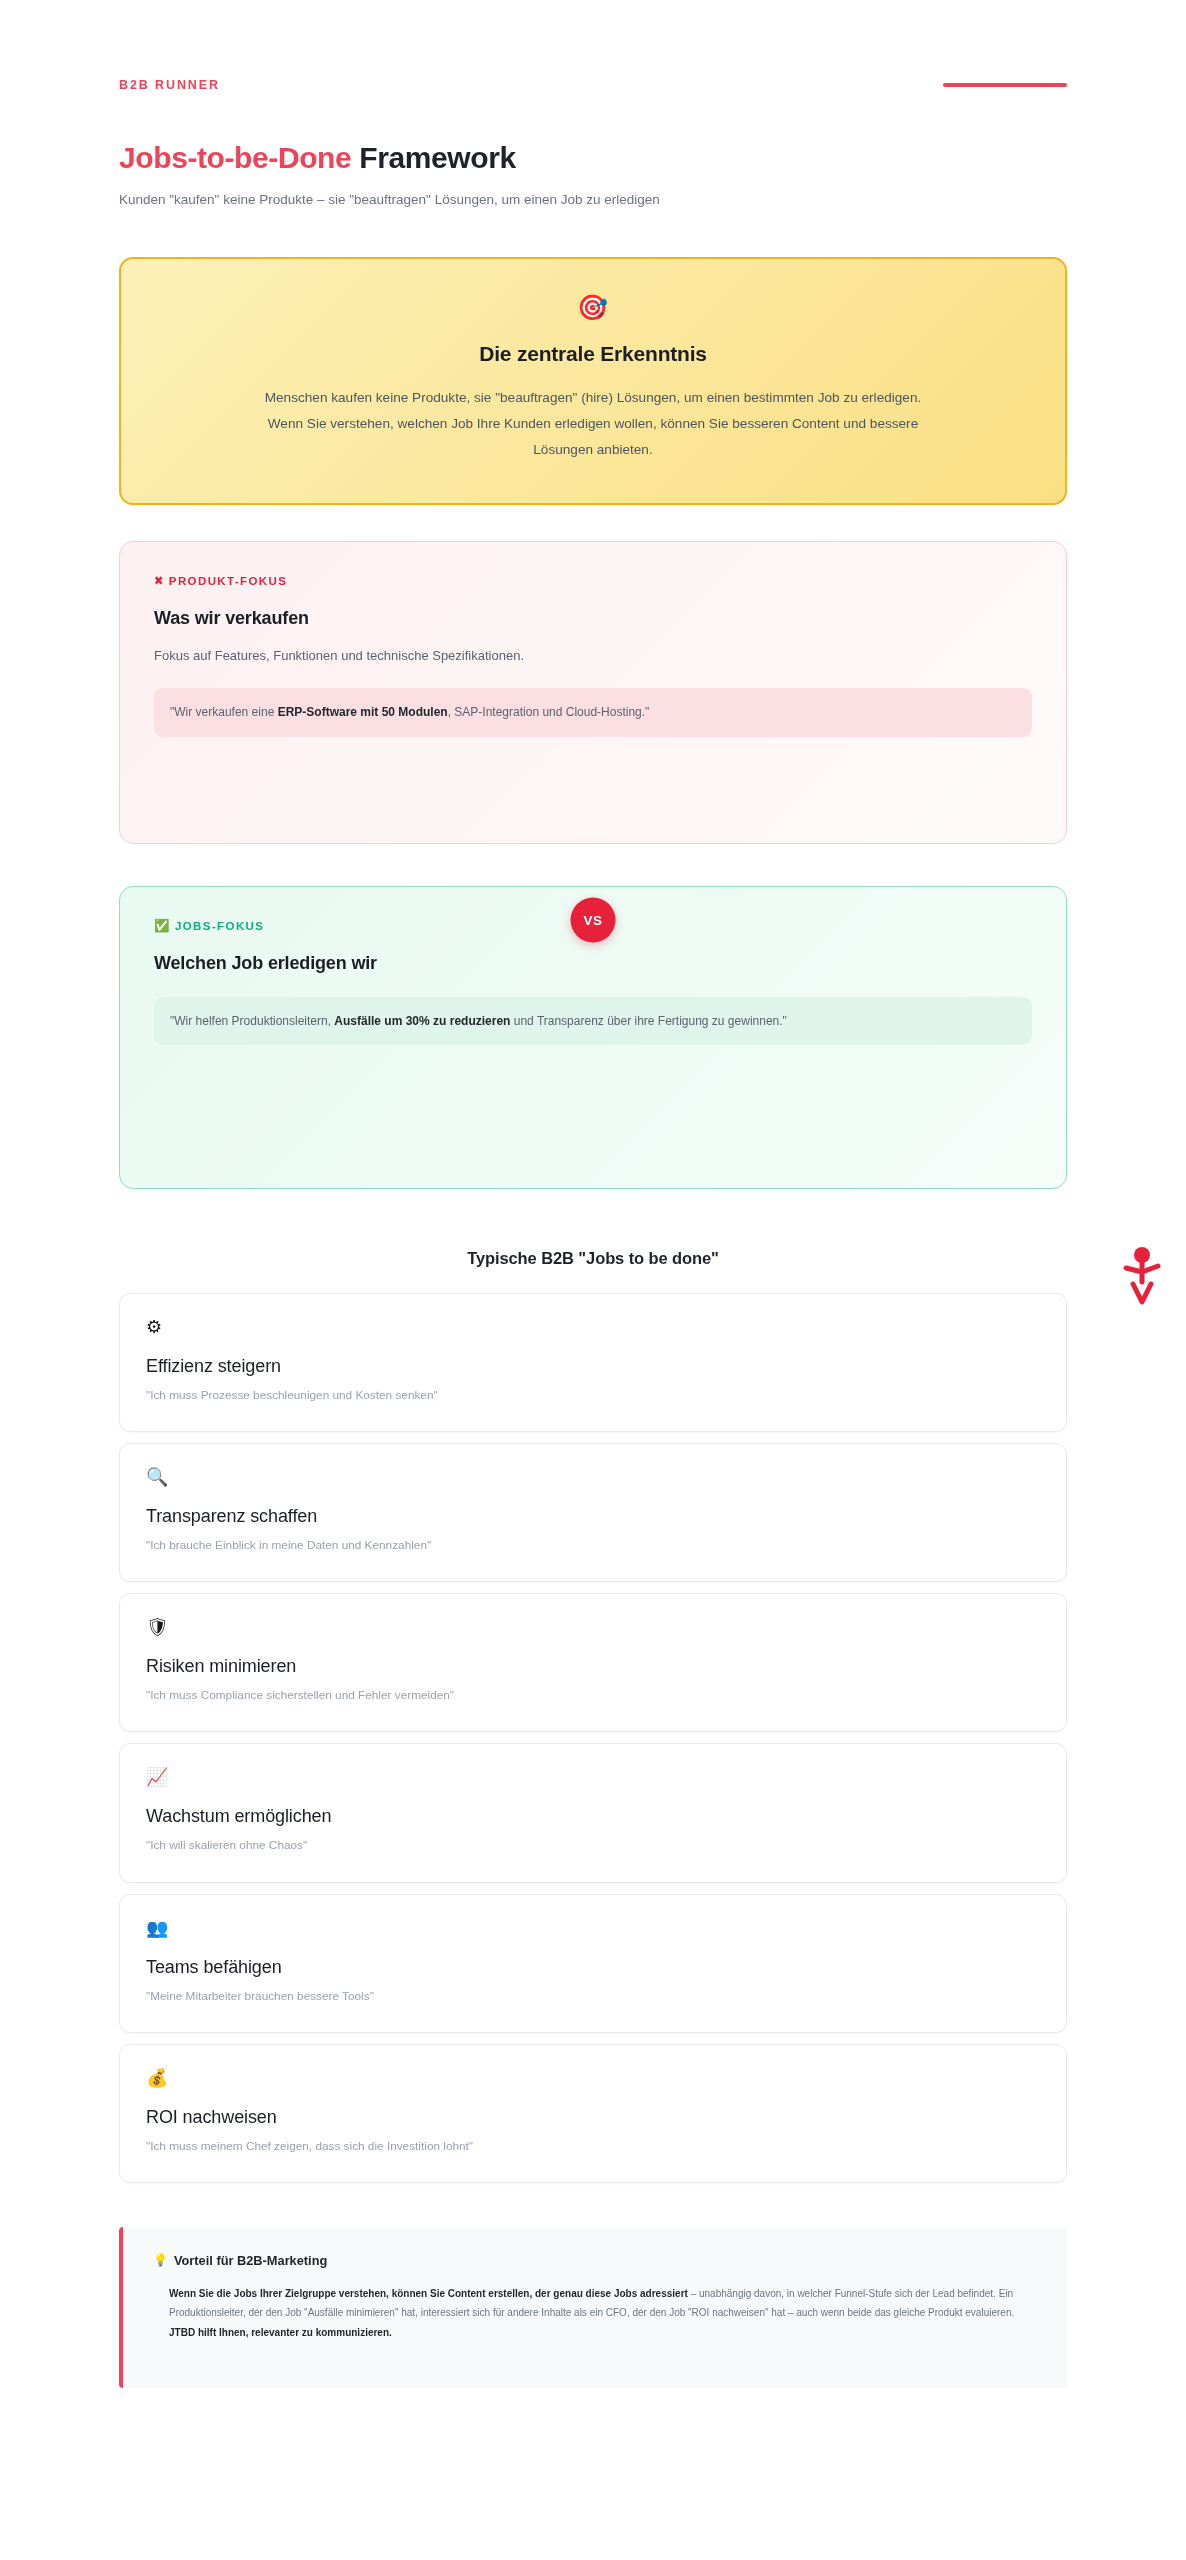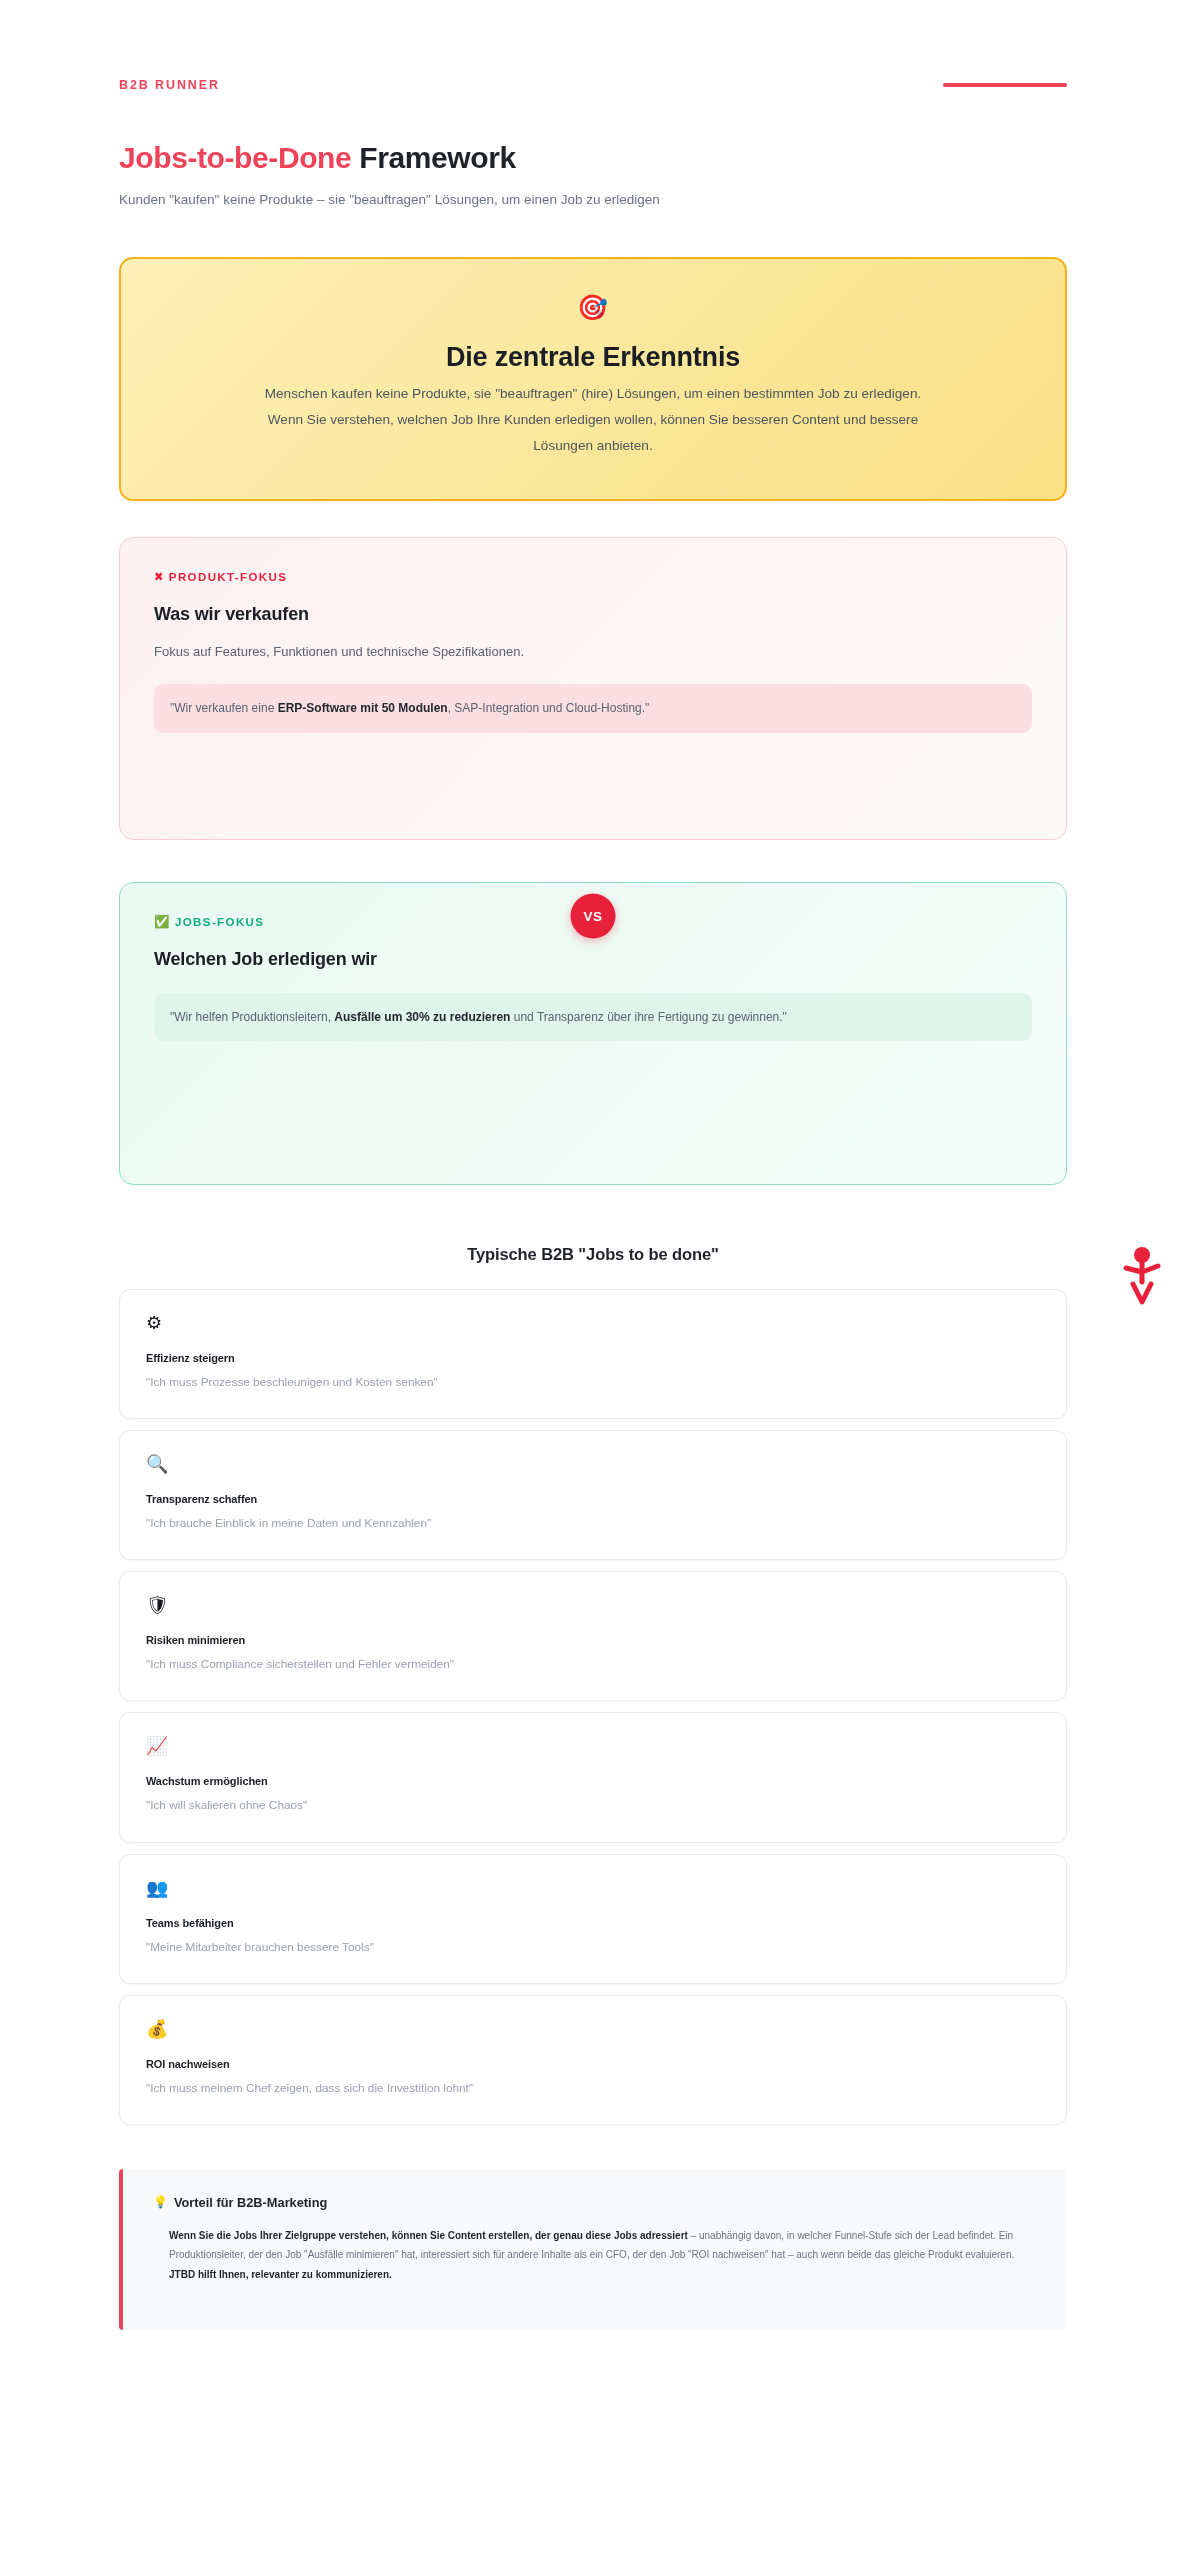--- a/index.html
+++ b/index.html
@@ -96,11 +96,11 @@
     color:#1f2329;
   }
   .insight-title{
-    font-size:27px;
+    font-size:21px;
     font-weight:800;
     letter-spacing:-0.2px;
     color:#1b1f25;
-    margin:0 0 8px 0;
+    margin:0 0 19px 0;
   }
   .insight-body{
     font-size:13.6px;

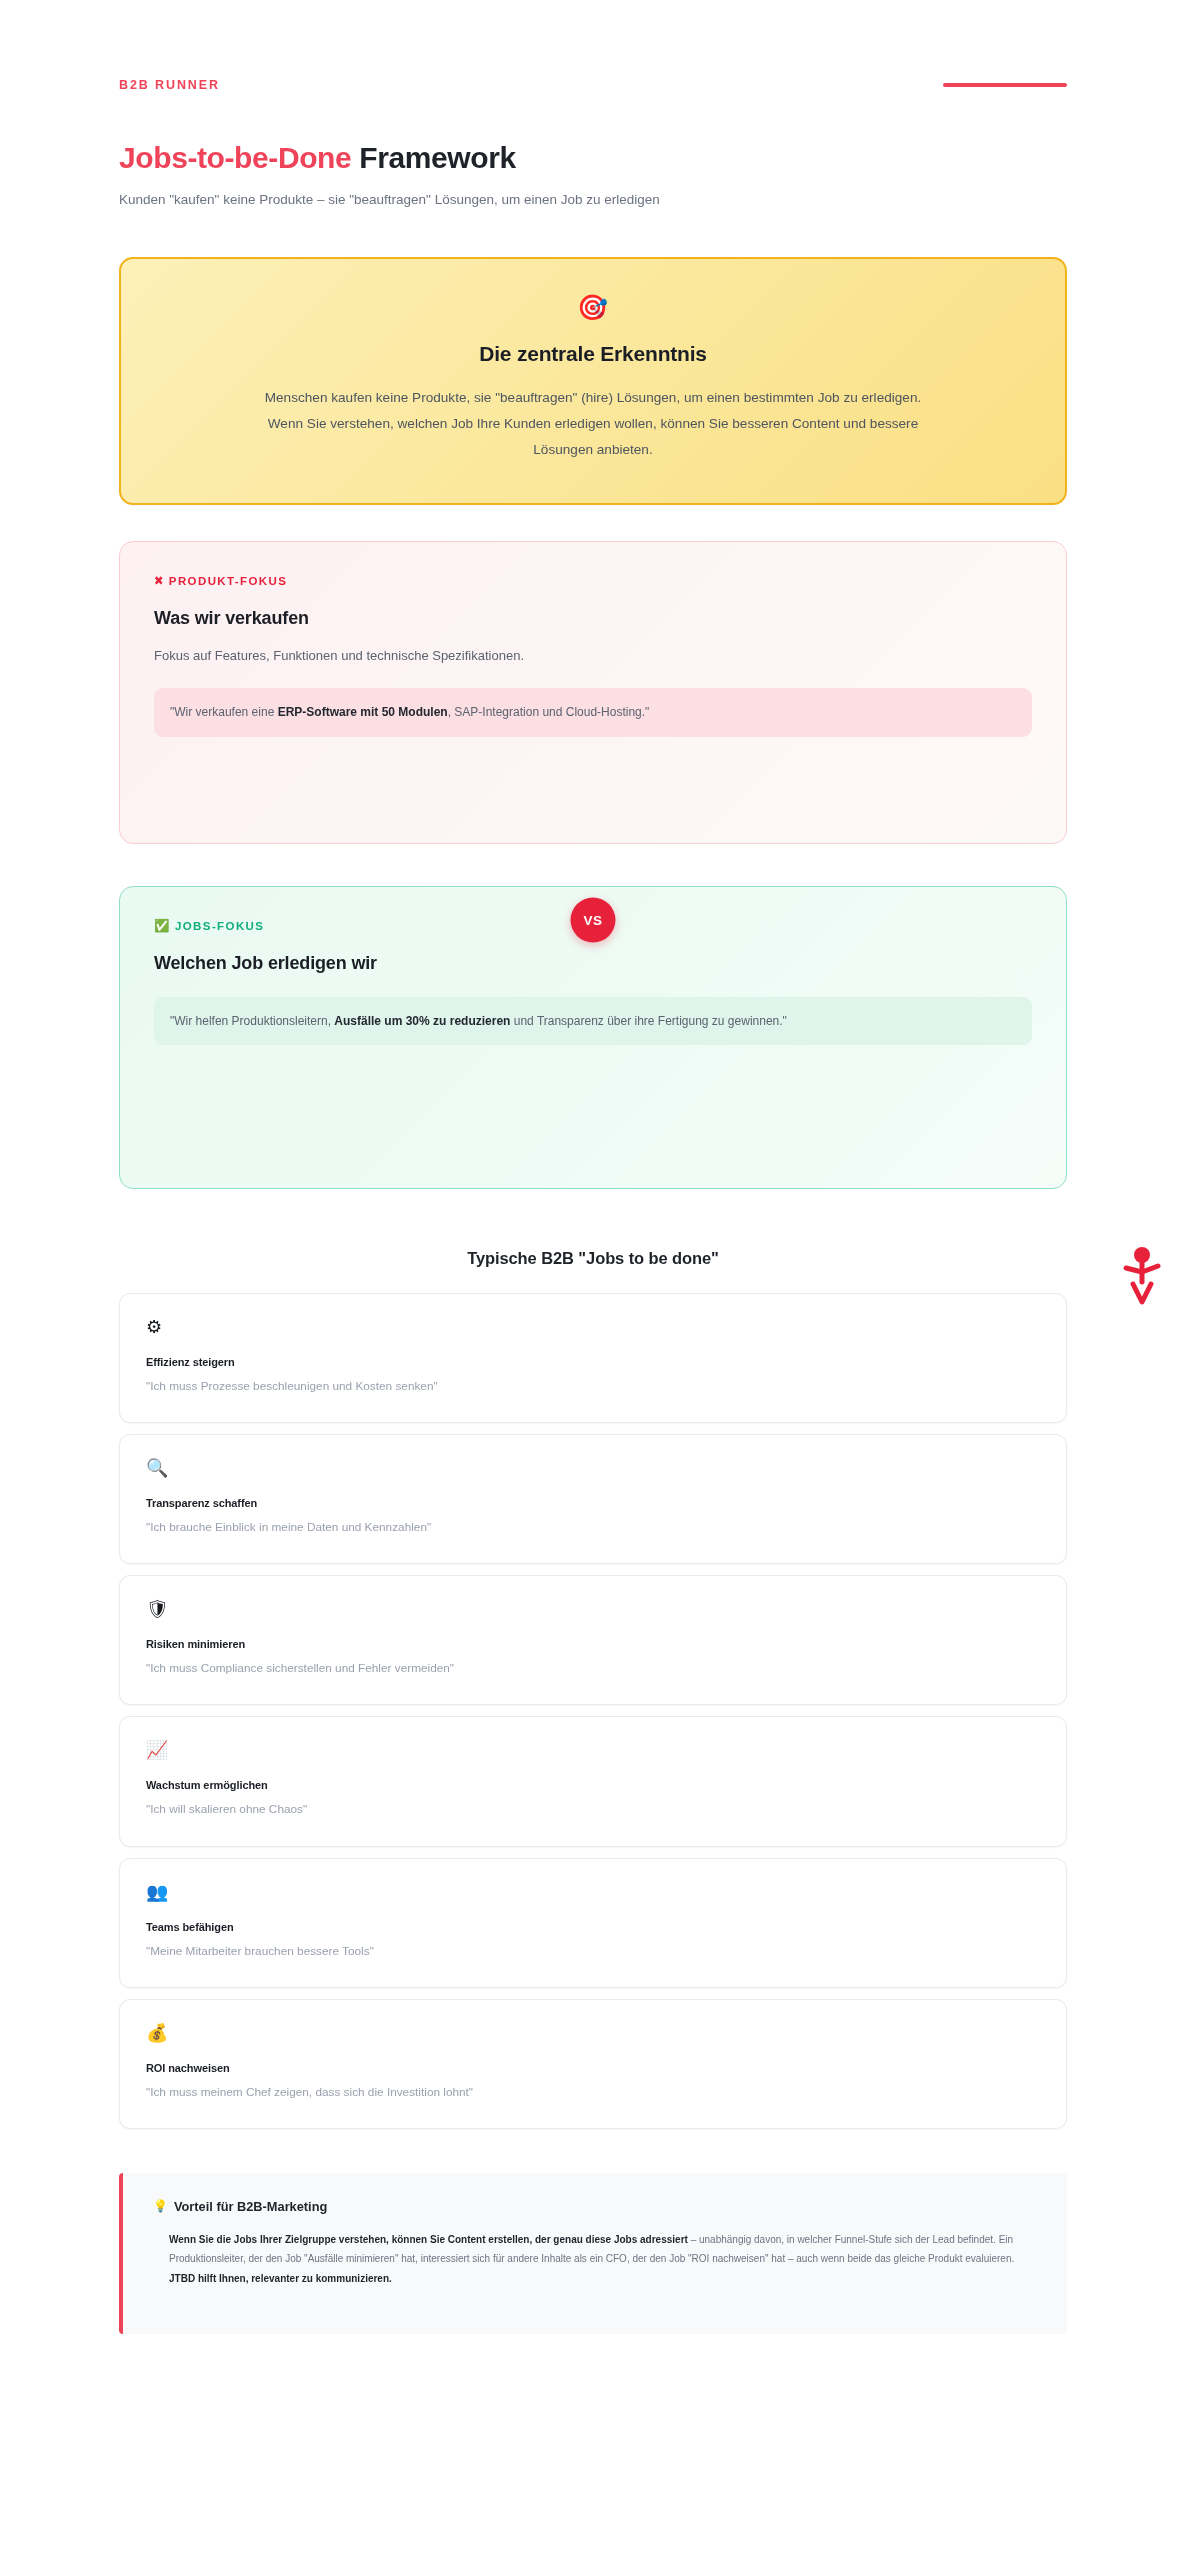--- a/index.html
+++ b/index.html
@@ -206,8 +206,8 @@
     margin-bottom:20px;
   }
   .job-title{
-    font-size:11px;
-    font-weight:700;
+    font-size:18px;
+    font-weight:400;
     letter-spacing:-0.1px;
     color:#1b1f25;
     margin:0 0 10px 0;

